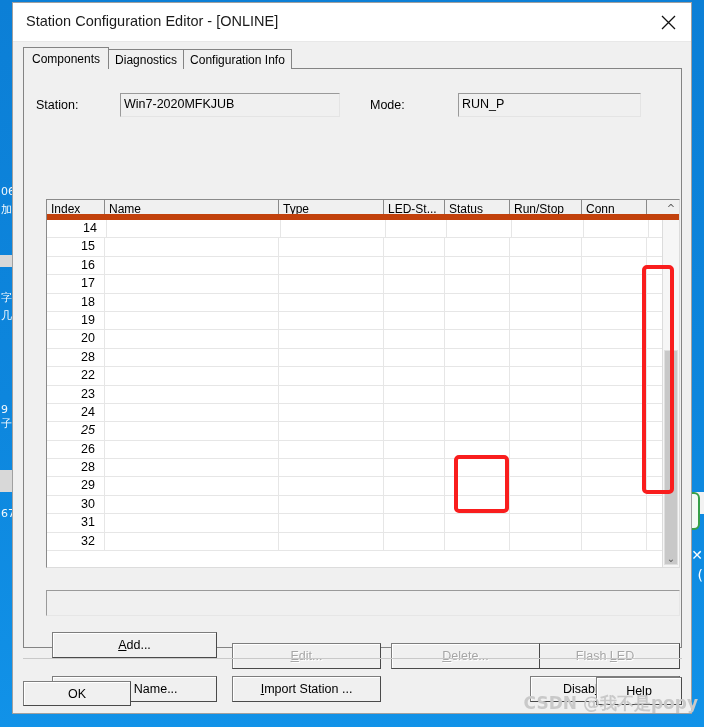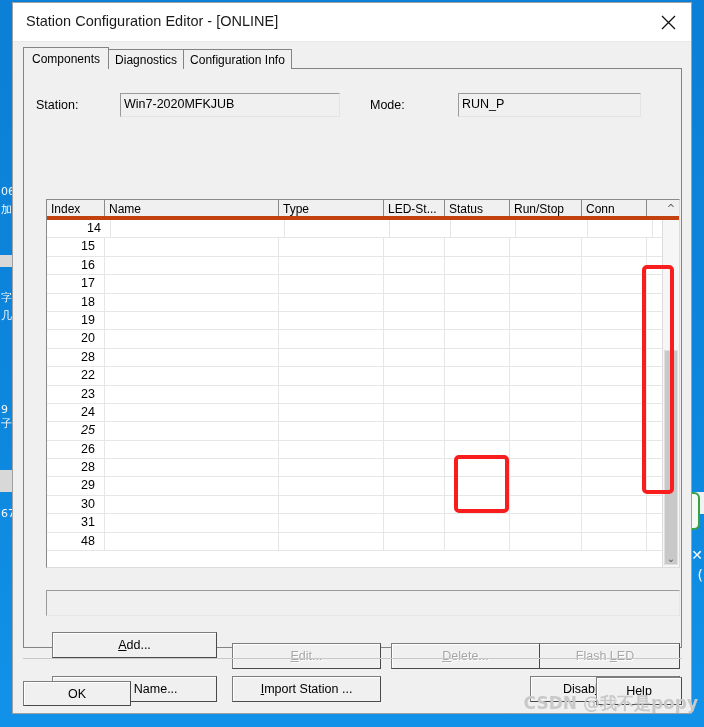--- a/index.html
+++ b/index.html
@@ -173,7 +173,7 @@
     display: flex;
     height: 20px;
     background: #f0f0f0;
-    border-bottom: 4px solid #c2410c;
+    border-bottom: 6px solid #c2410c;
     box-sizing: border-box;
   }
   .th {

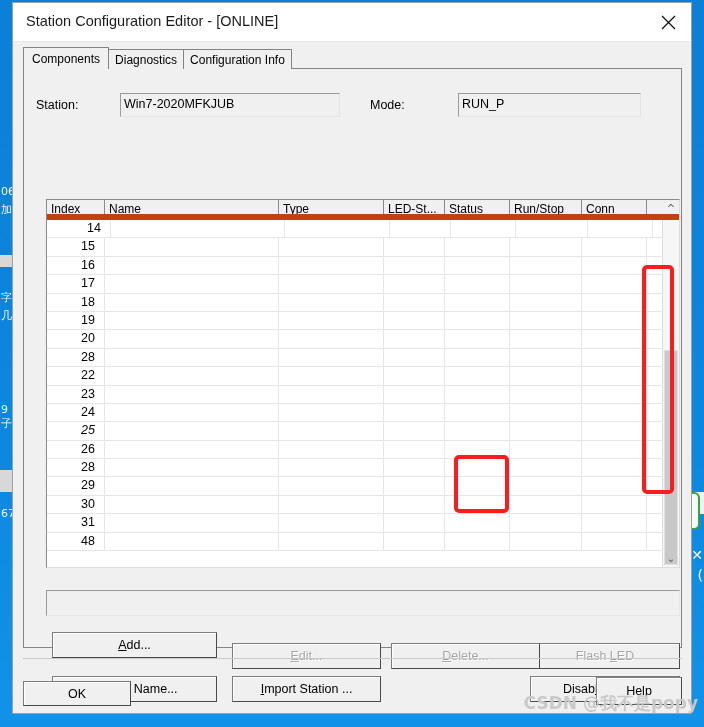--- a/index.html
+++ b/index.html
@@ -372,7 +372,7 @@
 
       <div id="table-body">
           <div class="row">
-            <div class="cell idx" style="width: 48px; margin-left: 16px;">14</div>
+            <div class="cell idx" style="width: 60px;">14</div>
             <div class="cell pad" style="width: 174px;"></div>
             <div class="cell pad" style="width: 105px;"></div>
             <div class="cell" style="width: 61px;"></div>

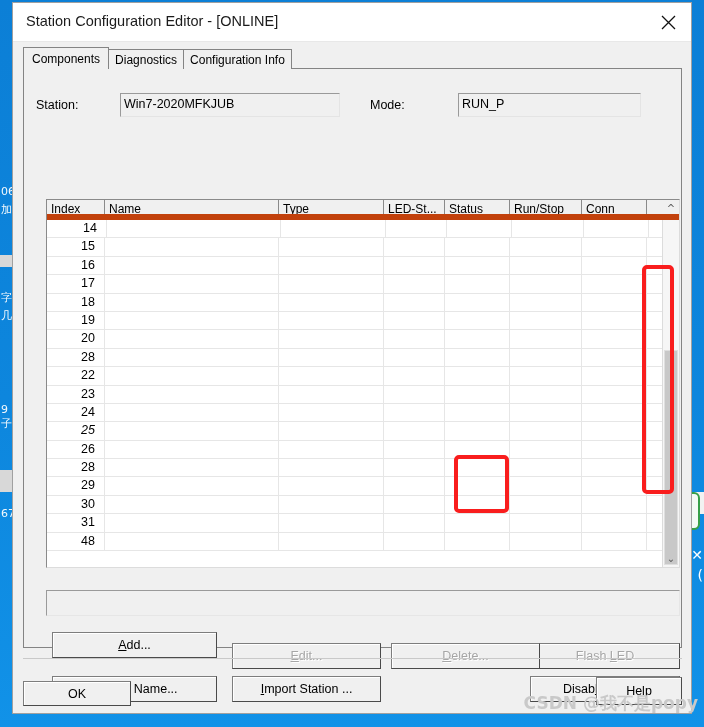--- a/index.html
+++ b/index.html
@@ -542,7 +542,7 @@
             <div class="cell" style="width: 17px;"></div>
           </div>
           <div class="row">
-            <div class="cell idx" style="width: 58px;">48</div>
+            <div class="cell idx" style="width: 58px;">32</div>
             <div class="cell pad" style="width: 174px;"></div>
             <div class="cell pad" style="width: 105px;"></div>
             <div class="cell" style="width: 61px;"></div>

